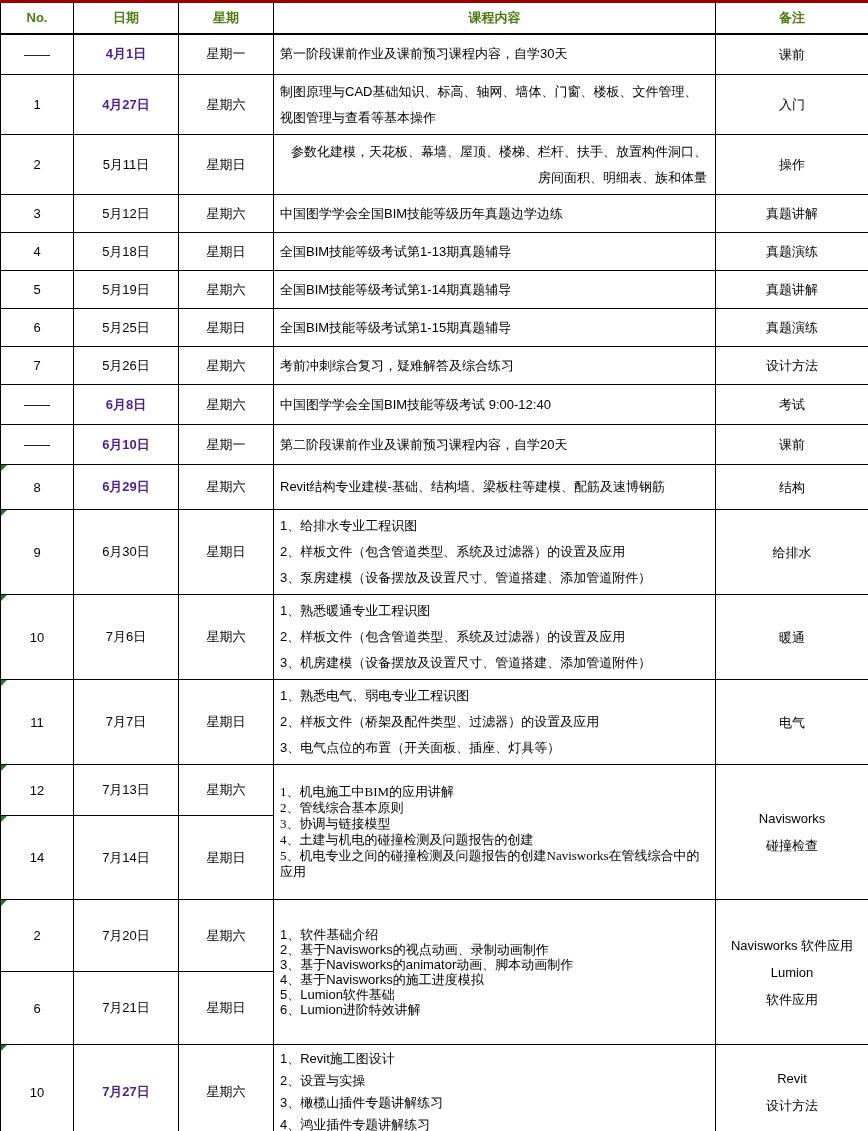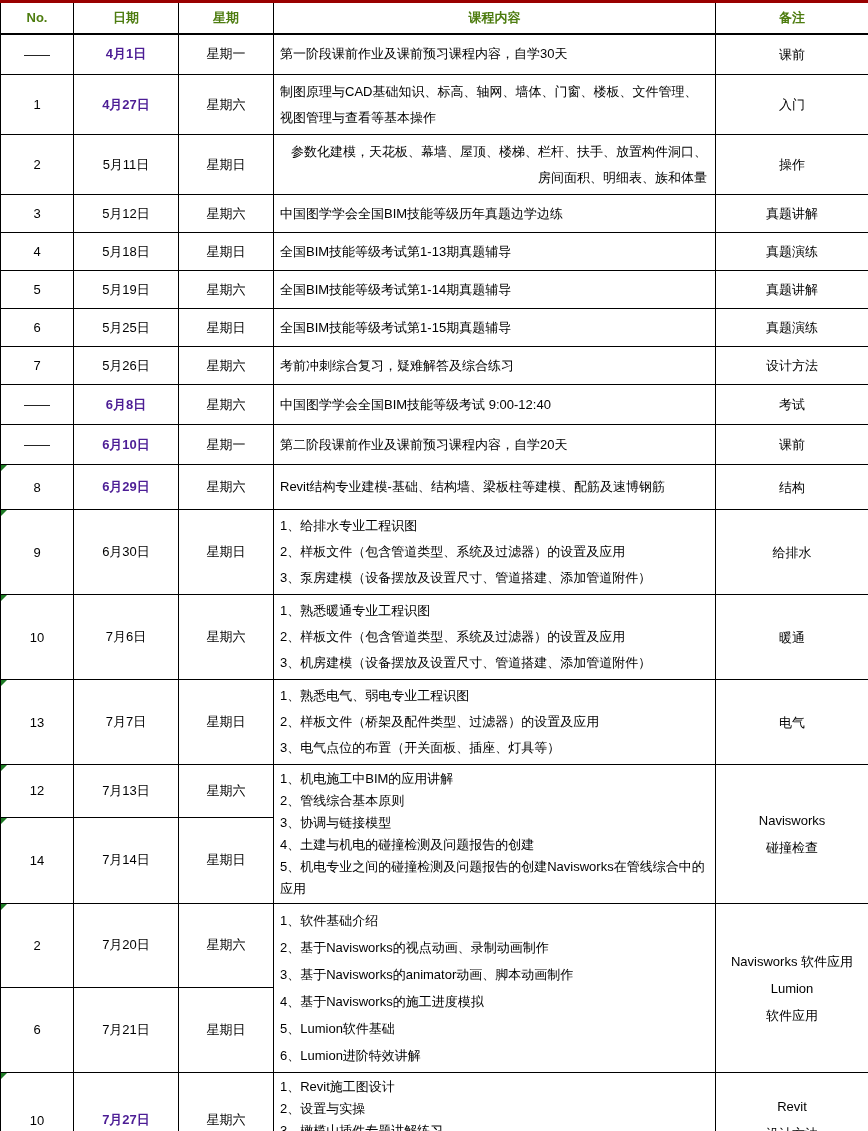--- a/index.html
+++ b/index.html
@@ -142,7 +142,7 @@
       <td class="note">暖通</td>
     </tr>
     <tr style="height:81px;">
-      <td class="no"><span class="marker"></span><span>13</span></td>
+      <td class="no"><span class="marker"></span><span>11</span></td>
       <td class="date">7月7日</td>
       <td class="wk">星期日</td>
       <td class="content">1、熟悉电气、弱电专业工程识图

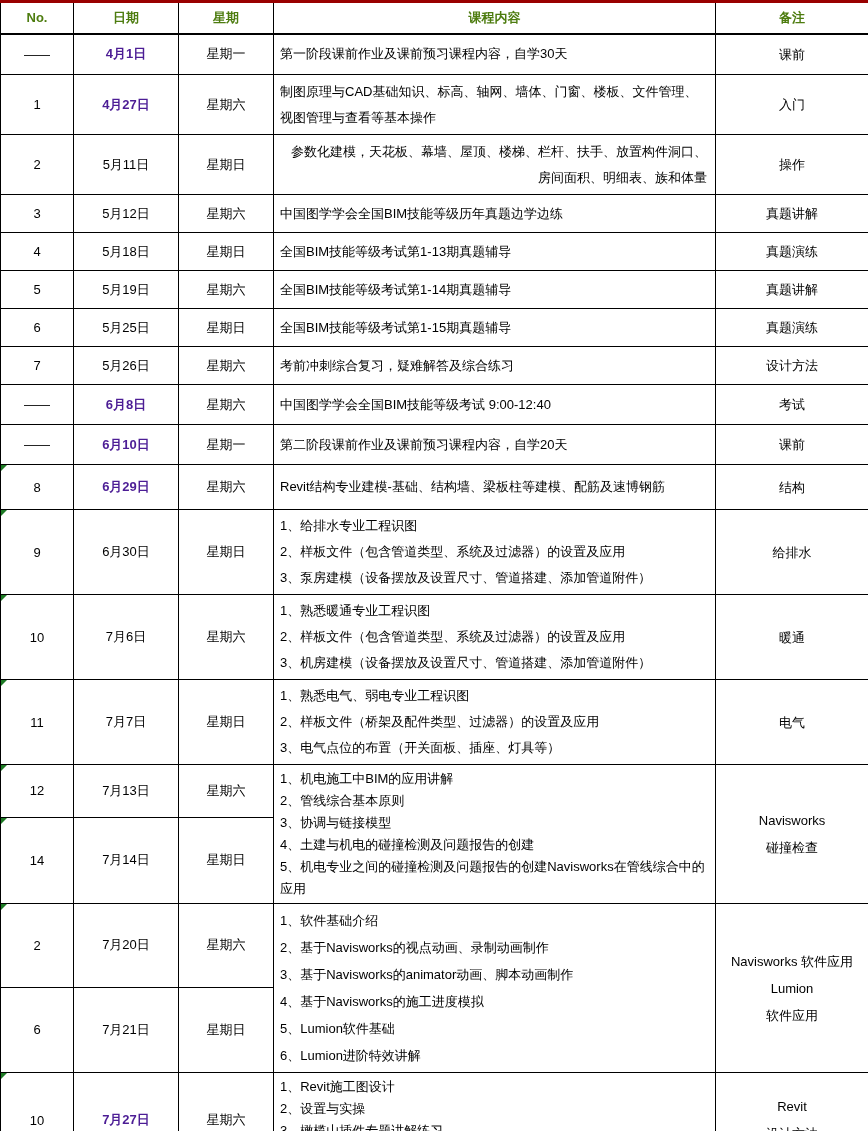--- a/index.html
+++ b/index.html
@@ -18,7 +18,7 @@
   td.date.red{color:#4c1d95;font-weight:bold;}
   td.content{text-align:left;padding:3px 8px 3px 6px;line-height:26px;white-space:pre-line;}
   td.content.center{text-align:right;}
-  td.content.tight6a{line-height:22px;}
+  td.content.tight6a{line-height:16px;font-family:Liberation Serif, serif;}
   td.content.tight6b{line-height:27px;}
   td.content.tight4{line-height:22px;}
   td.note{white-space:pre-line;line-height:27px;padding:2px 4px;}

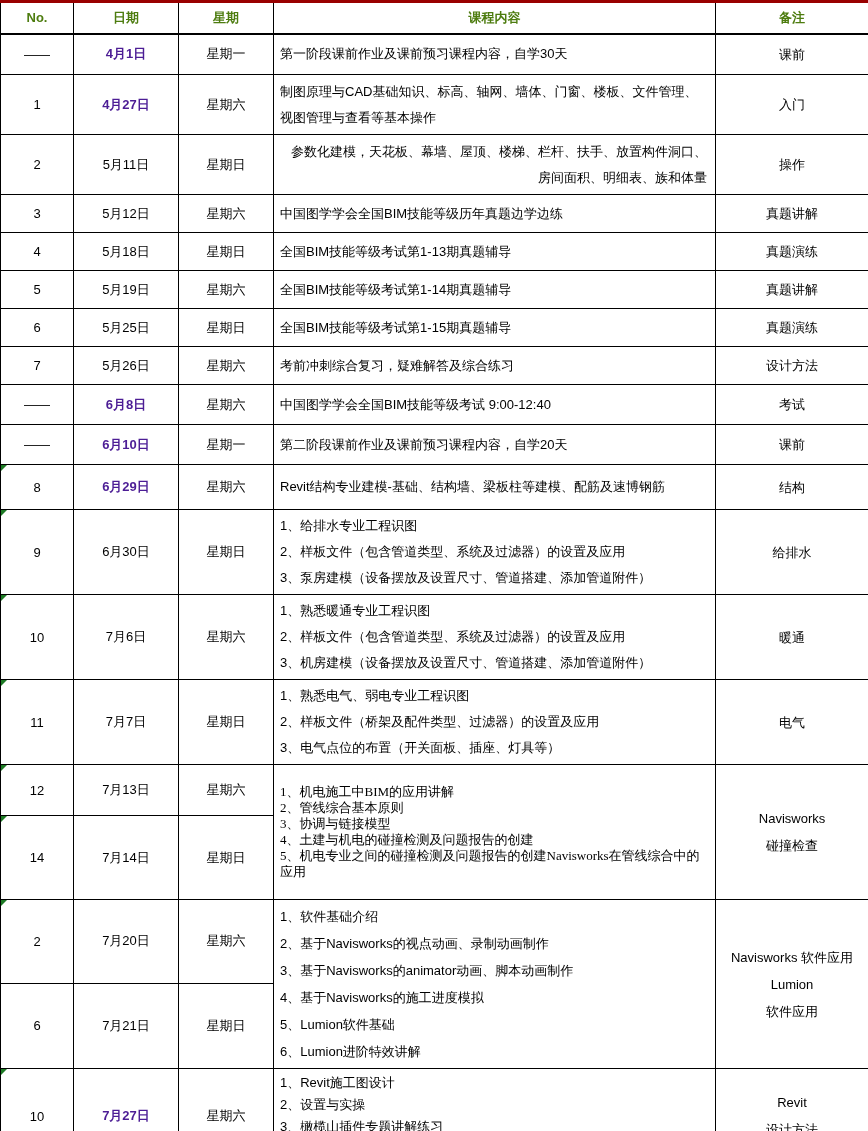--- a/index.html
+++ b/index.html
@@ -19,7 +19,7 @@
   td.content{text-align:left;padding:3px 8px 3px 6px;line-height:26px;white-space:pre-line;}
   td.content.center{text-align:right;}
   td.content.tight6a{line-height:16px;font-family:Liberation Serif, serif;}
-  td.content.tight6b{line-height:27px;}
+  td.content.tight6b{line-height:15px;}
   td.content.tight4{line-height:22px;}
   td.note{white-space:pre-line;line-height:27px;padding:2px 4px;}
   .marker{position:absolute;top:0;left:0;width:0;height:0;

